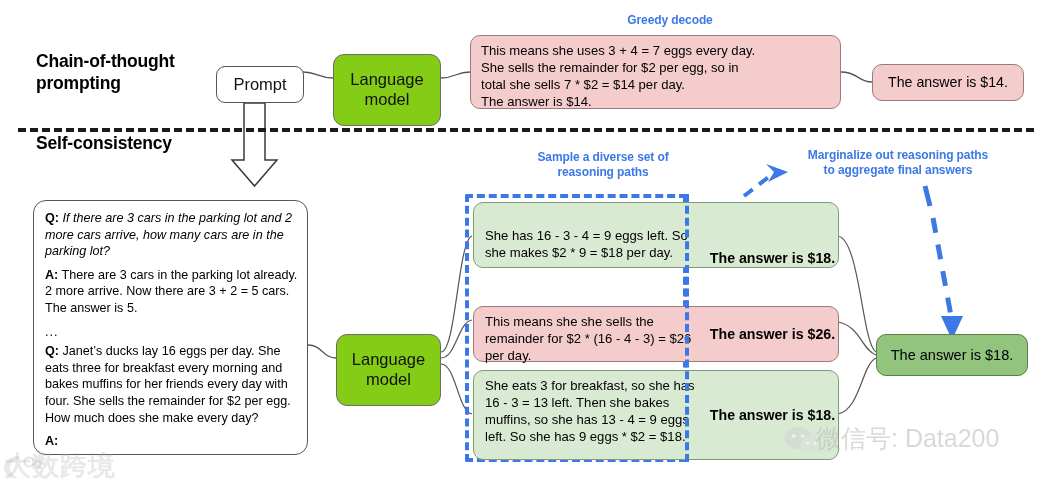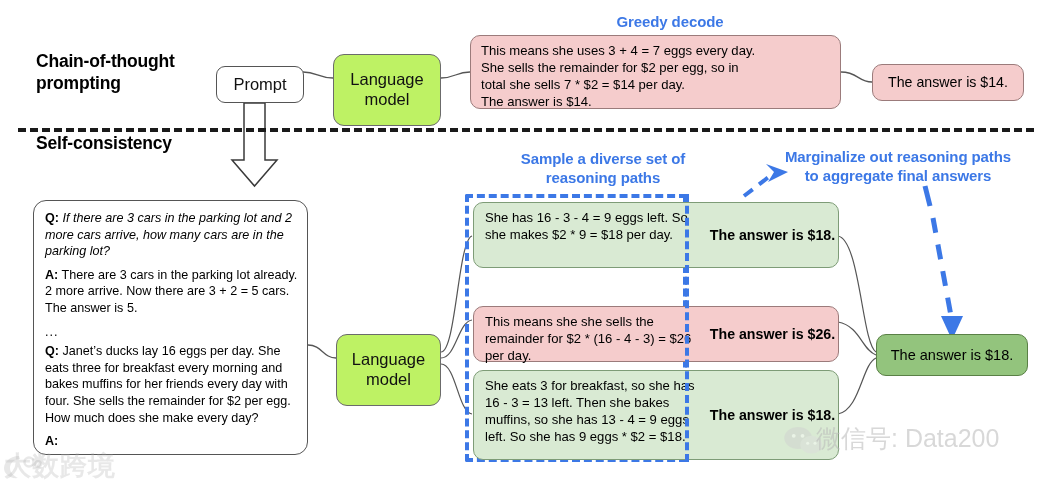--- a/index.html
+++ b/index.html
@@ -20,7 +20,7 @@
 
   
   .blue-cap{
-    color:#3c78e6;font-weight:bold;font-size:15px;line-height:1.25;text-align:center;
+    color:#3c78e6;font-weight:bold;font-size:12px;line-height:1.25;text-align:center;
     letter-spacing:-0.1px;
   }
 

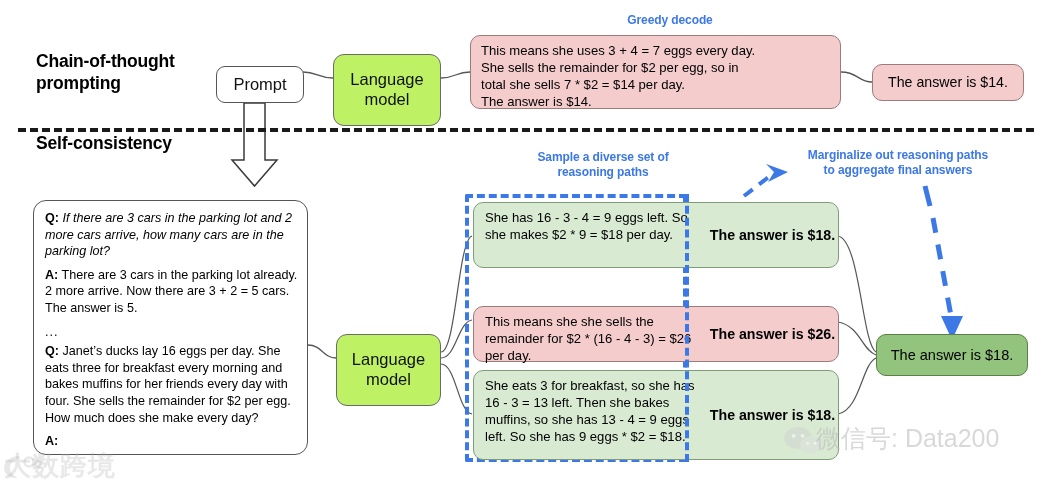--- a/index.html
+++ b/index.html
@@ -29,7 +29,7 @@
     border:1.3px solid #555;border-radius:9px;background:#fff;
     display:flex;align-items:center;justify-content:center;text-align:center;margin-top:12px;
   }
-  .node-grey{background:#bef264;border-color:#6b6b6b;border-radius:11px;}
+  .node-grey{background:#84cc16;border-color:#6b6b6b;border-radius:11px;}
   .node-label{font-size:16.5px;line-height:1.2;color:#111;}
 
   

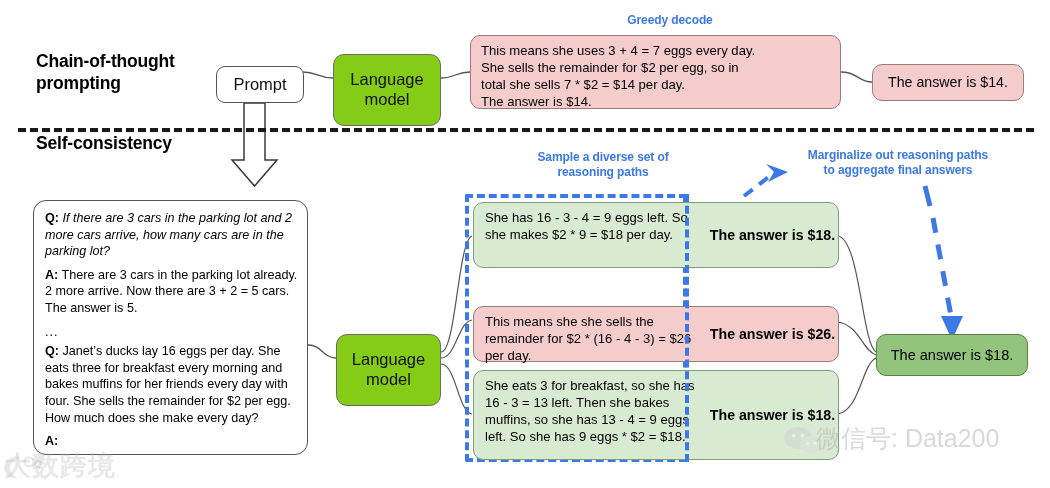--- a/index.html
+++ b/index.html
@@ -181,7 +181,7 @@
 
   <div class="abs dashgroup" style="left:465px;top:194px;width:222px;height:268px;"></div>
 
-  <div class="abs bubble green pathrow" style="left:473px;top:202px;width:366px;height:66px;">
+  <div class="abs bubble green pathrow" style="left:473px;top:202px;width:366px;height:66px;align-items:flex-end;">
     <div class="reason">She has 16 - 3 - 4 = 9 eggs left. So she makes $2 * 9 = $18 per day.</div>
     <div class="ans">The answer is $18.</div>
   </div>

